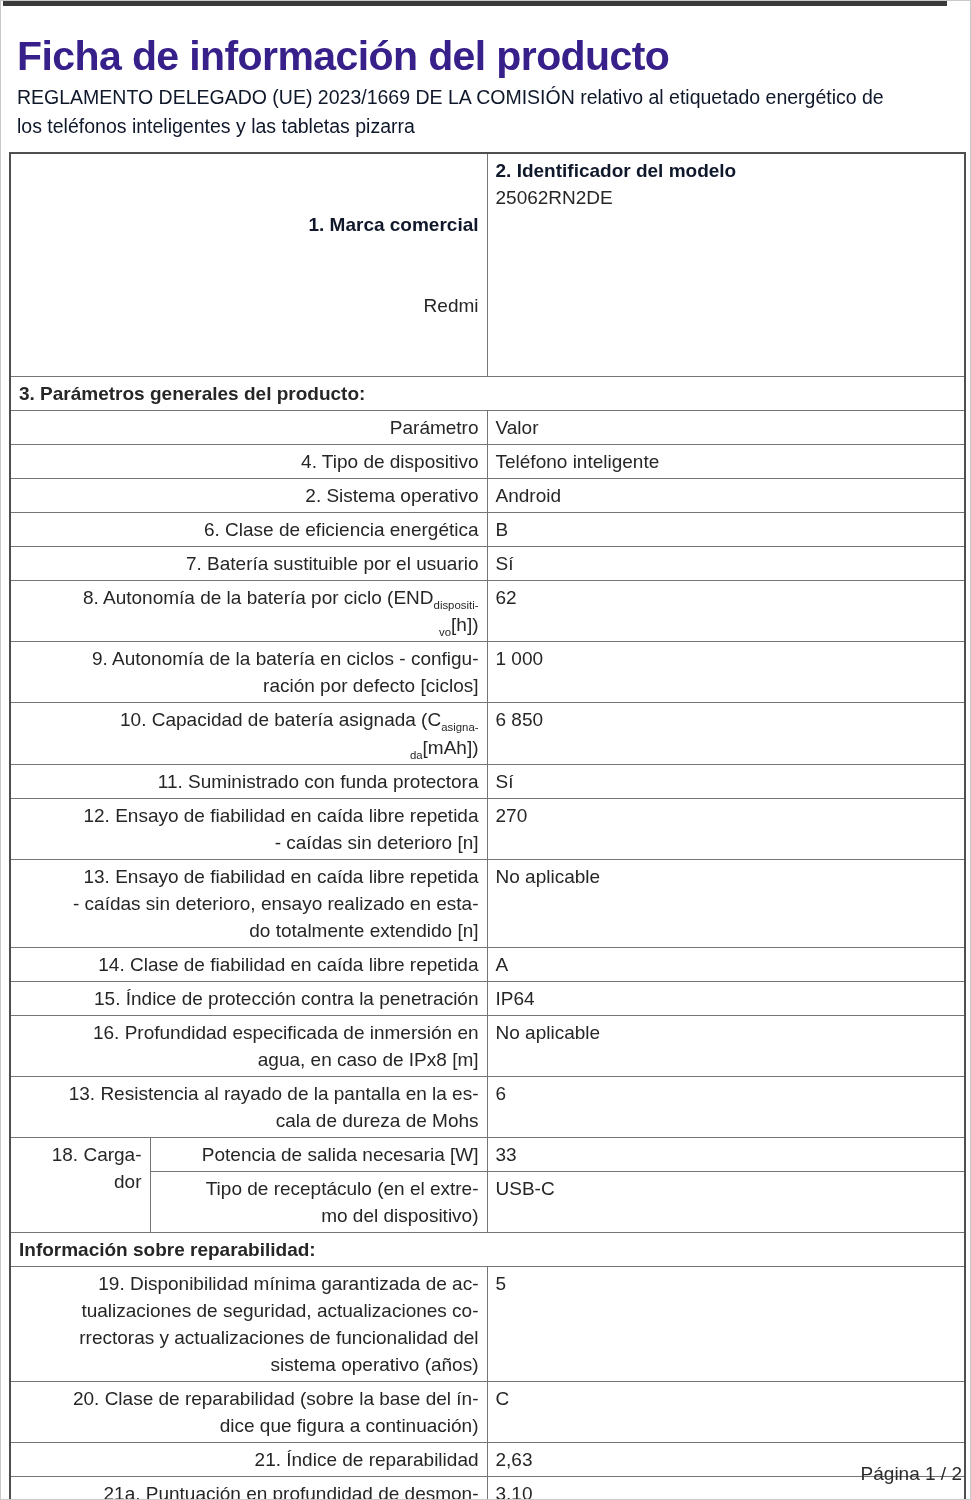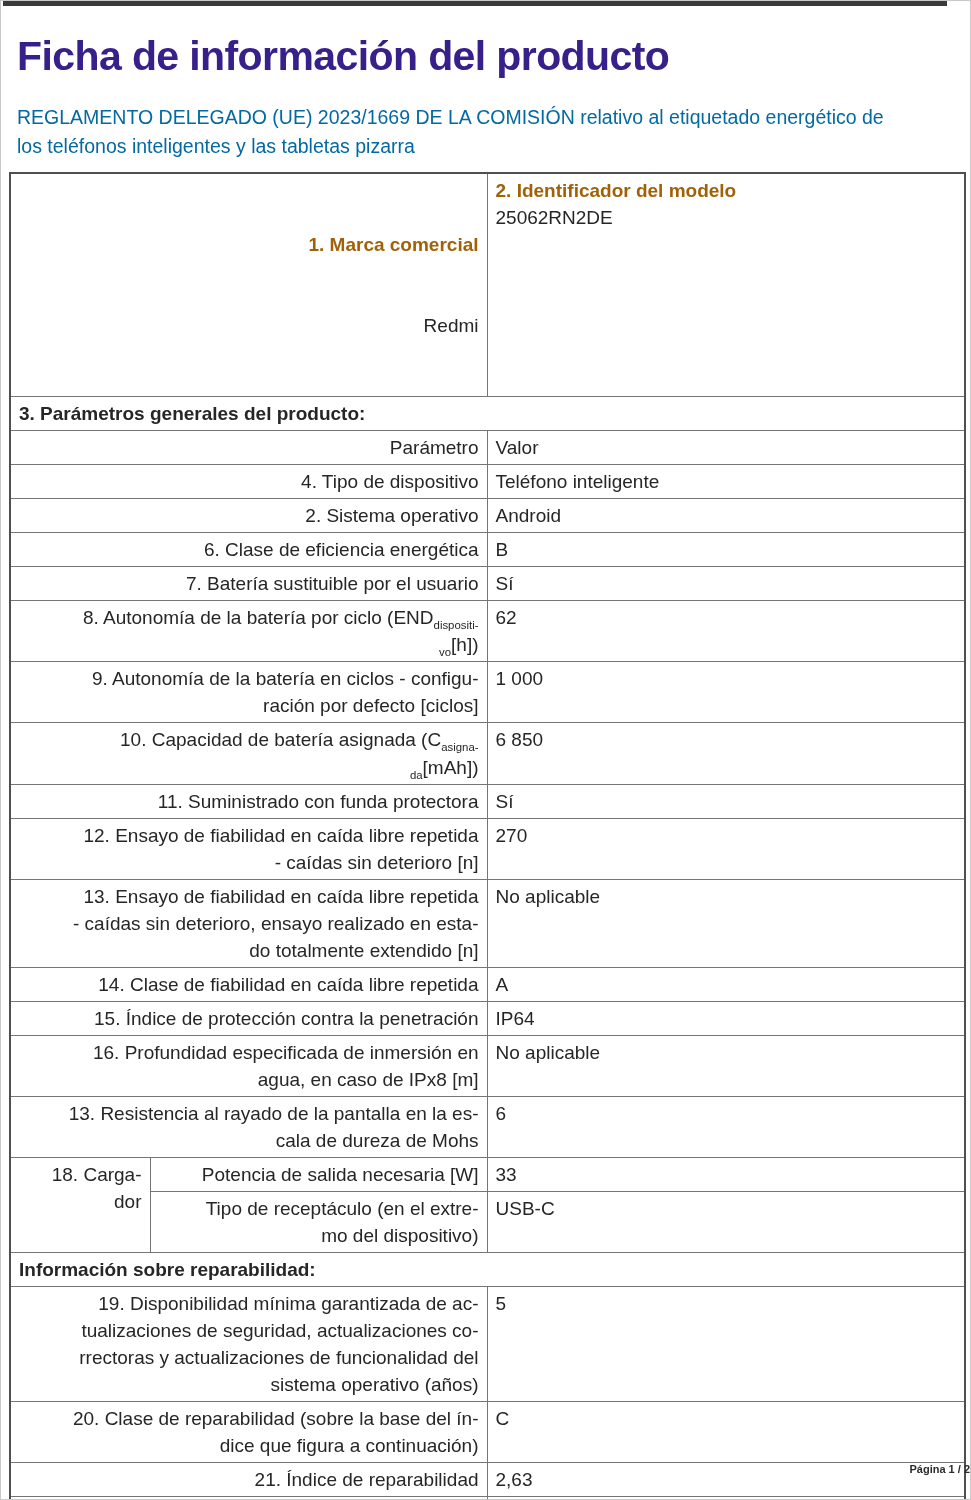--- a/index.html
+++ b/index.html
@@ -30,11 +30,11 @@
     margin-top: 20px;
   }
   .subtitle {
-    margin-top: 23px;
+    margin-top: 3px;
     width: 942px;
     font-size: 19.5px;
     line-height: 29px;
-    color: #0369a1;
+    color: #0f172a;
     white-space: pre-wrap;
   }
   table.info {

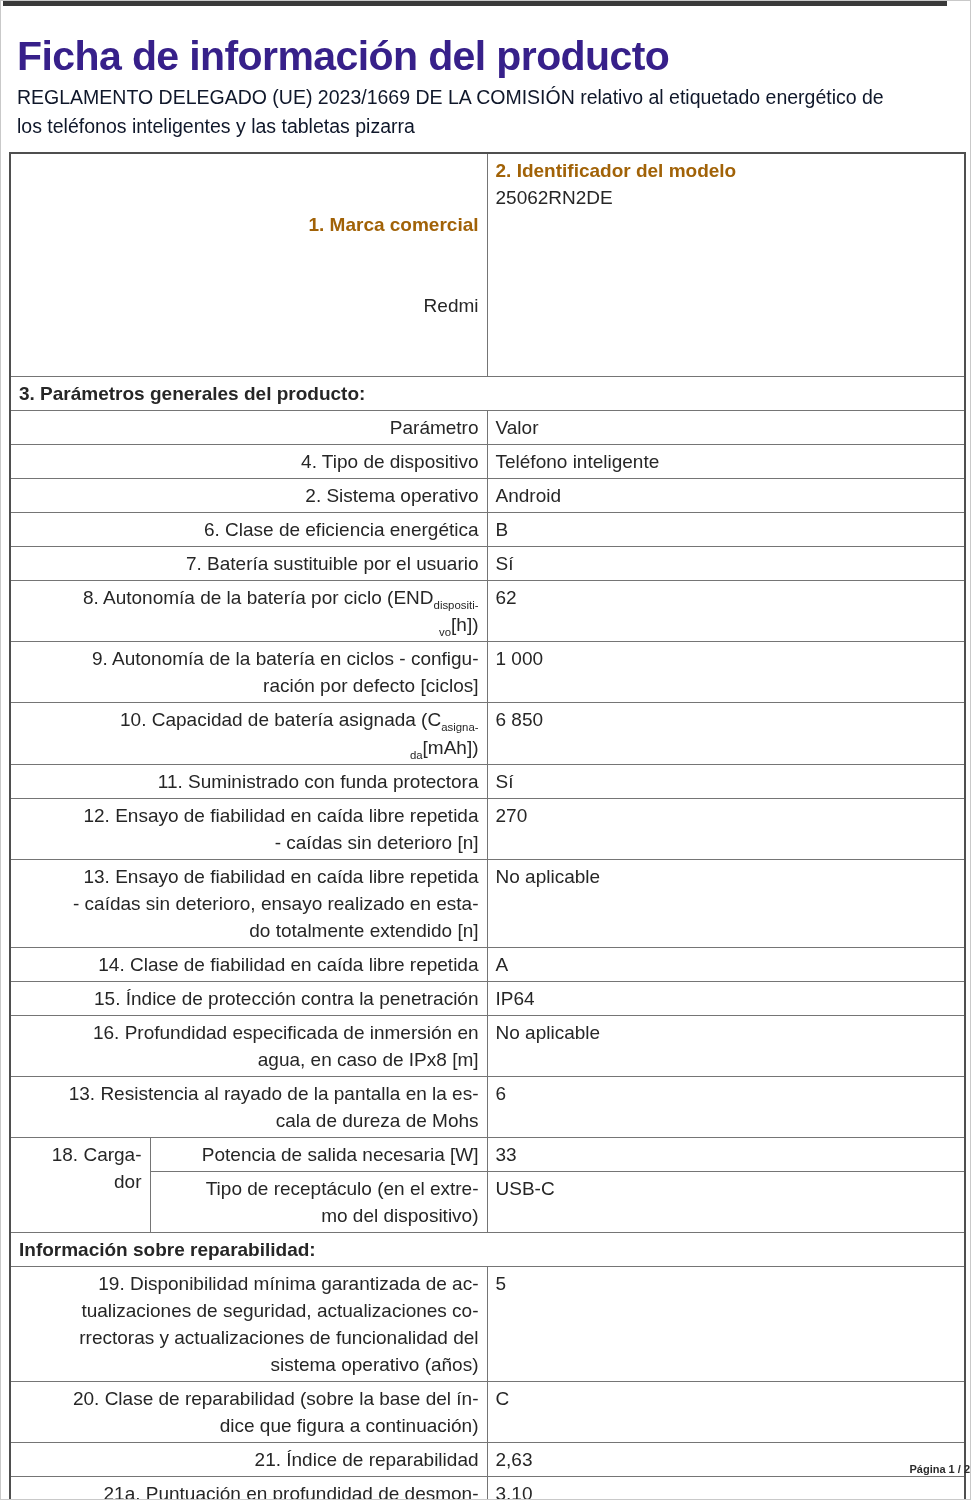--- a/index.html
+++ b/index.html
@@ -56,7 +56,7 @@
   td.val { padding: 3px 8px 3px 12px; }
   td.sec { font-weight: bold; color: #1f1f1f; }
   td.indent { text-indent: 26px; }
-  .b { font-weight: bold; color: #a16207; }
+  .b { font-weight: bold; color: #0f172a; }
   sub { font-size: 0.6em; line-height: 1; }
   #footer {
     position: absolute;

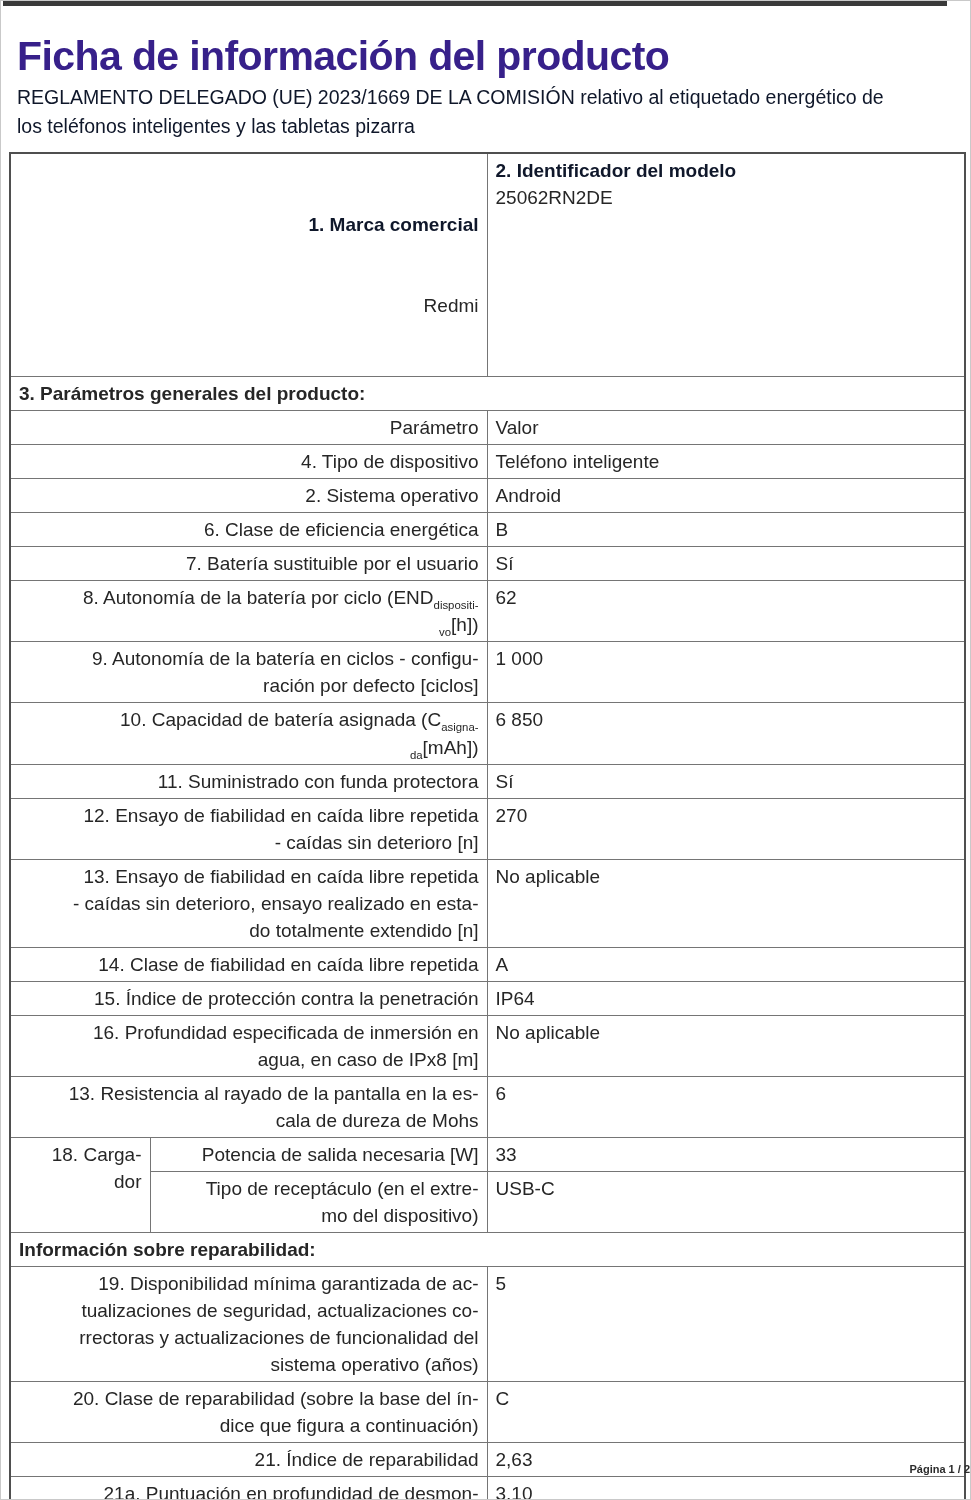--- a/index.html
+++ b/index.html
@@ -61,10 +61,9 @@
   #footer {
     position: absolute;
     top: 1462px;
-    right: 0;
-    font-size: 11px;
+    right: 8px;
+    font-size: 19px;
     color: #2b2b2b;
-    font-weight: bold;
   }
 </style>
 </head>

